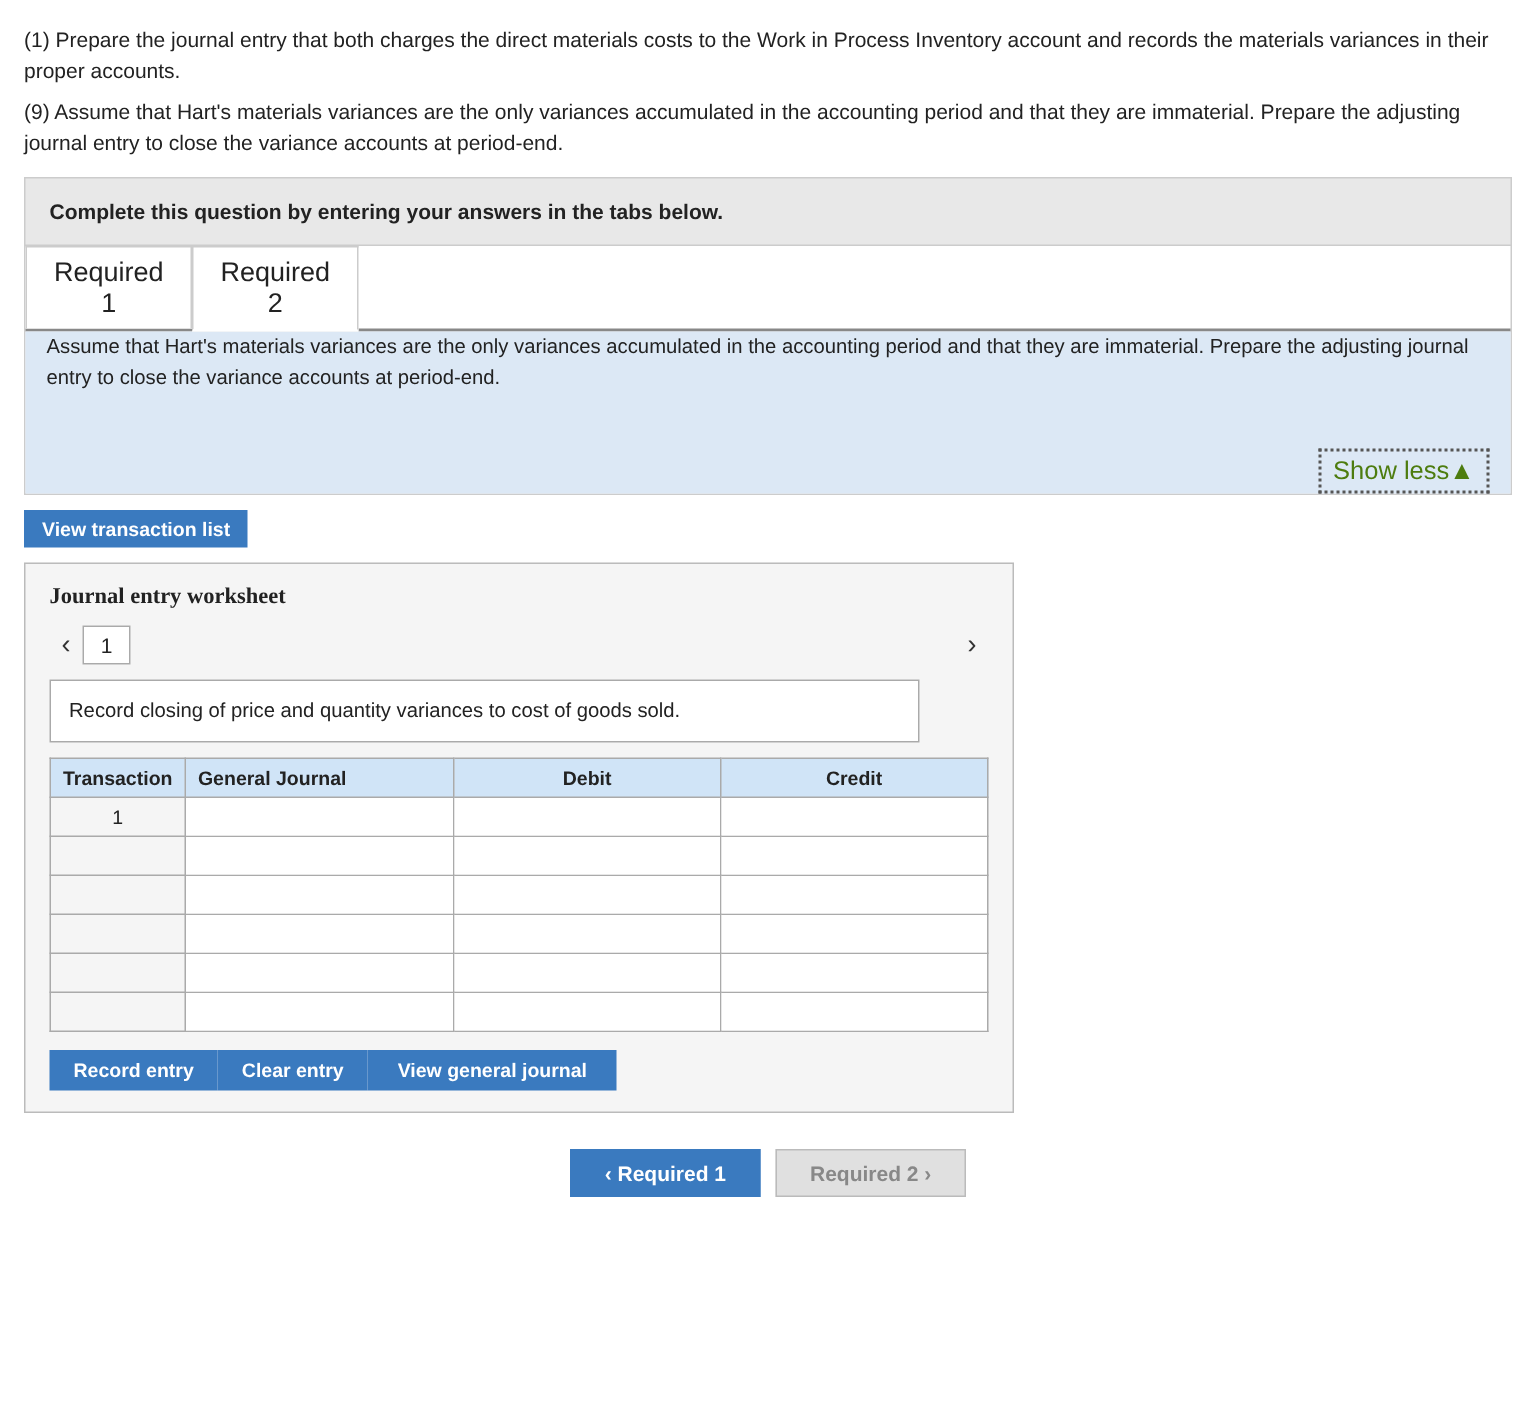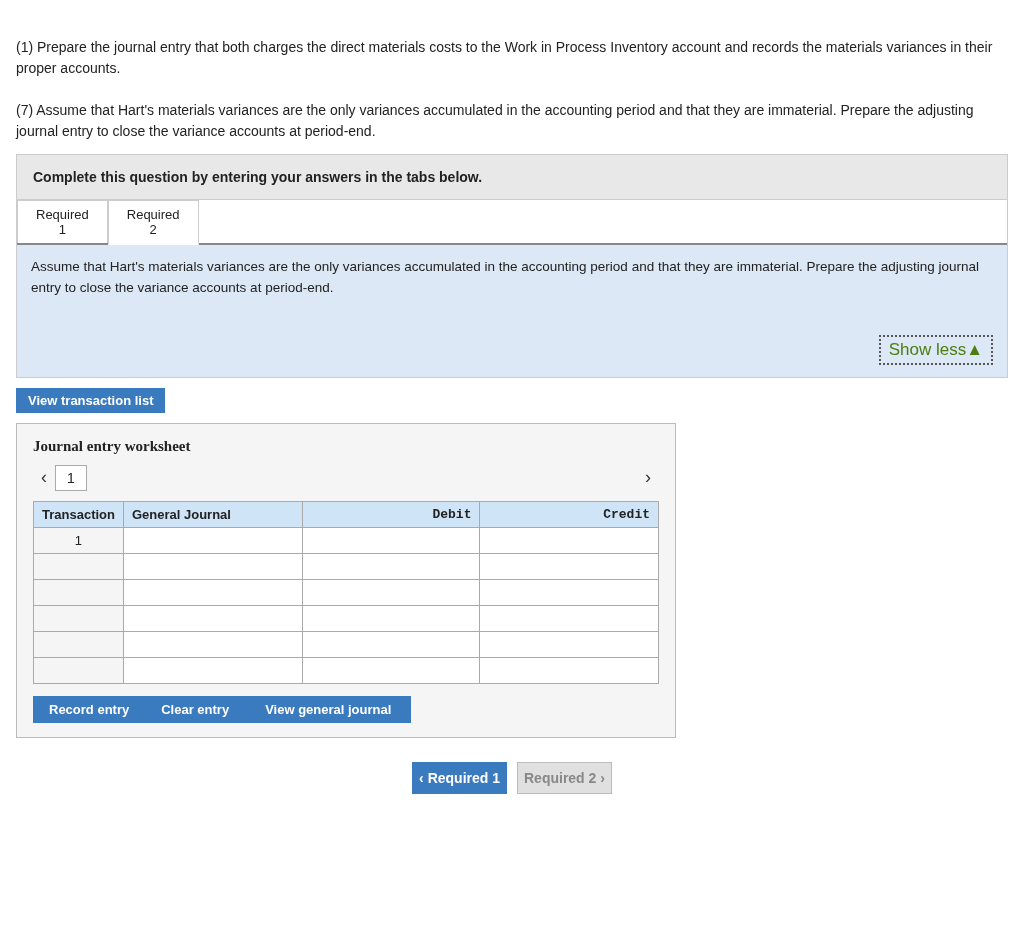--- a/index.html
+++ b/index.html
@@ -15,7 +15,7 @@
       margin-bottom: 12px;
       line-height: 1.5;
     }
-    .intro-text p { margin-bottom: 6px; margin-top: 21px; }
+    .intro-text p { margin-bottom: 6px; }
     .complete-box {
       background: #e8e8e8;
       border: 1px solid #ccc;

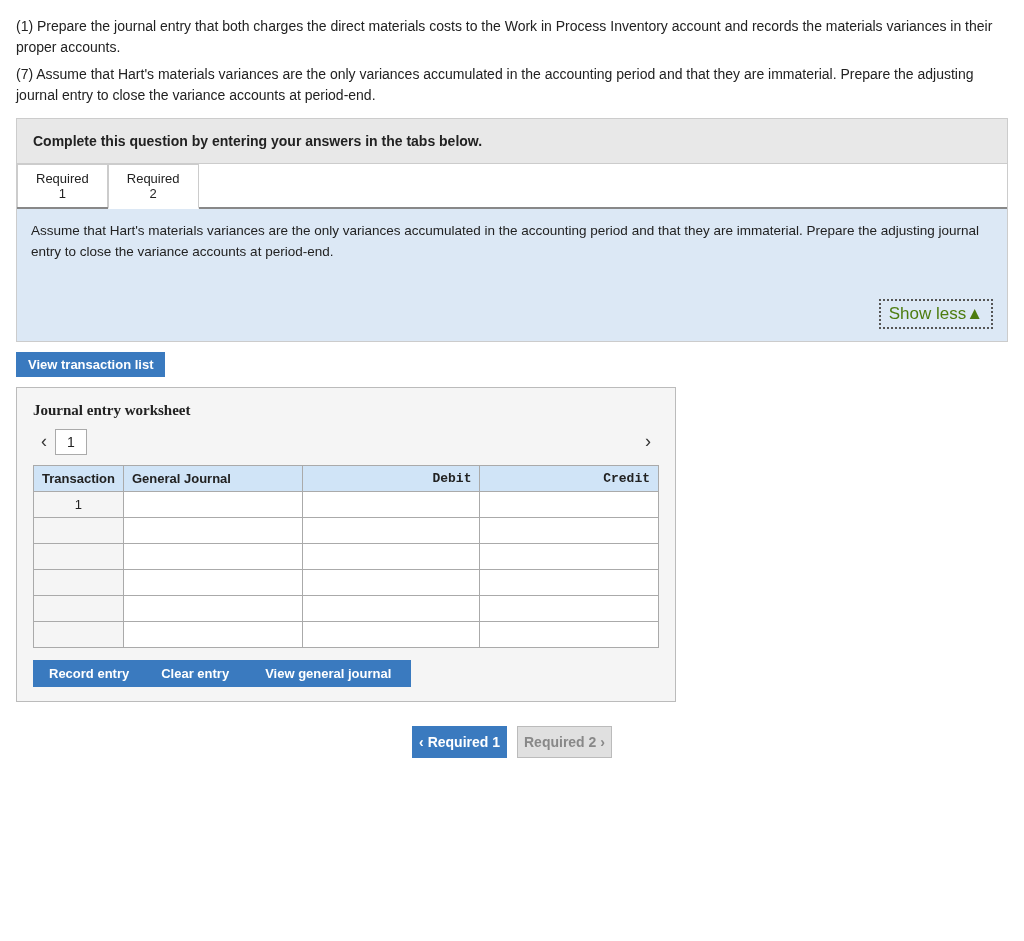--- a/index.html
+++ b/index.html
@@ -211,7 +211,7 @@
 
 <div class="intro-text">
   <p>(1) Prepare the journal entry that both charges the direct materials costs to the Work in Process Inventory account and records the materials variances in their proper accounts.</p>
-  <p>(7) Assume that Hart's materials variances are the only variances accumulated in the accounting period and that they are immaterial. Prepare the adjusting journal entry to close the variance accounts at period-end.</p>
+  <p>(9) Assume that Hart's materials variances are the only variances accumulated in the accounting period and that they are immaterial. Prepare the adjusting journal entry to close the variance accounts at period-end.</p>
 </div>
 
 

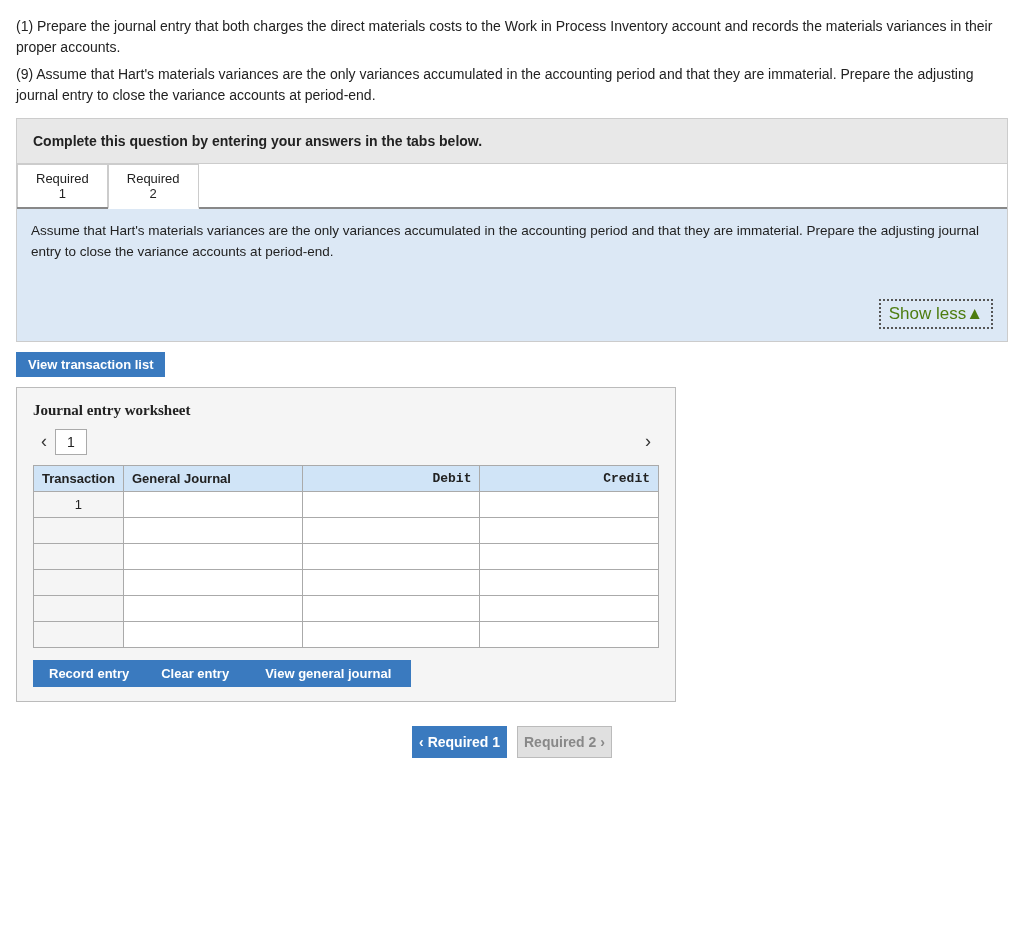--- a/index.html
+++ b/index.html
@@ -39,7 +39,7 @@
       text-align: center;
       background: #fff;
       cursor: pointer;
-      font-size: 13px;
+      font-size: 18px;
       min-width: 70px;
     }
     .tab.active {

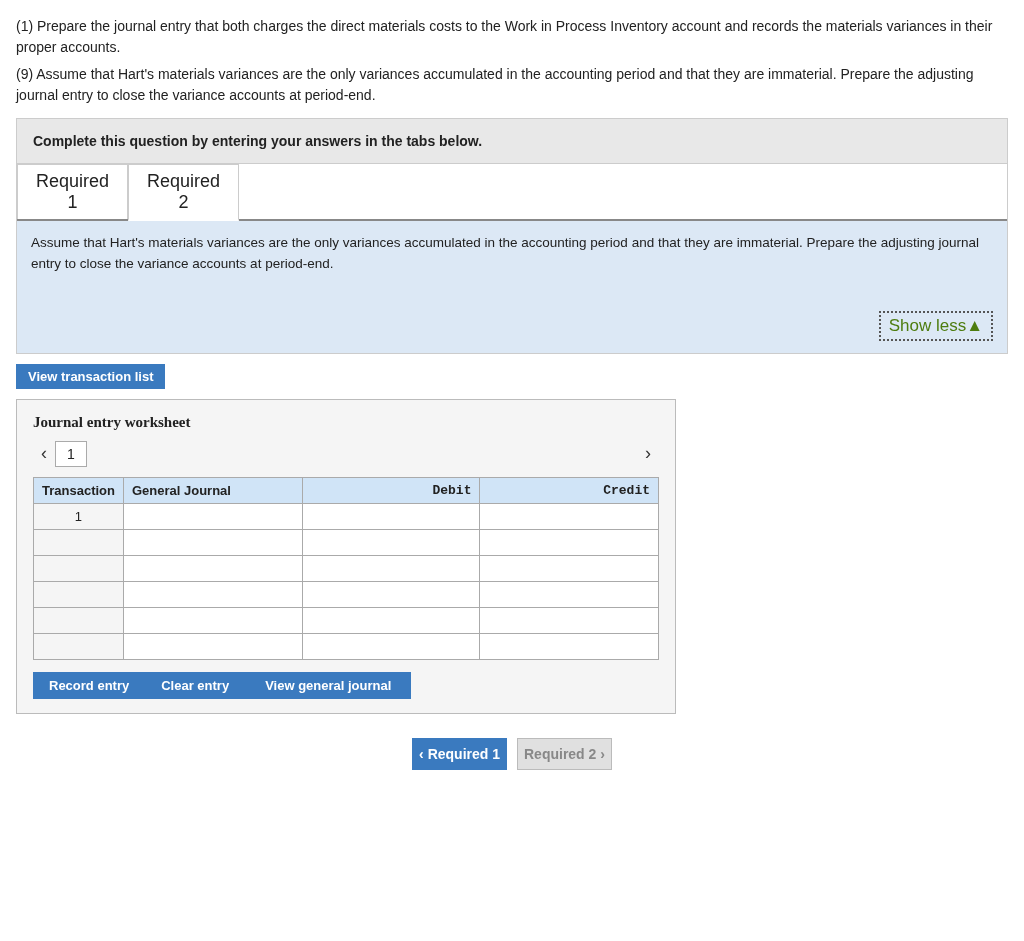--- a/index.html
+++ b/index.html
@@ -49,7 +49,7 @@
       font-weight: normal;
     }
     .tab-content {
-      padding: 12px 14px;
+      padding: 0 14px;
       background: #dce8f5;
       line-height: 1.55;
       font-size: 13.5px;

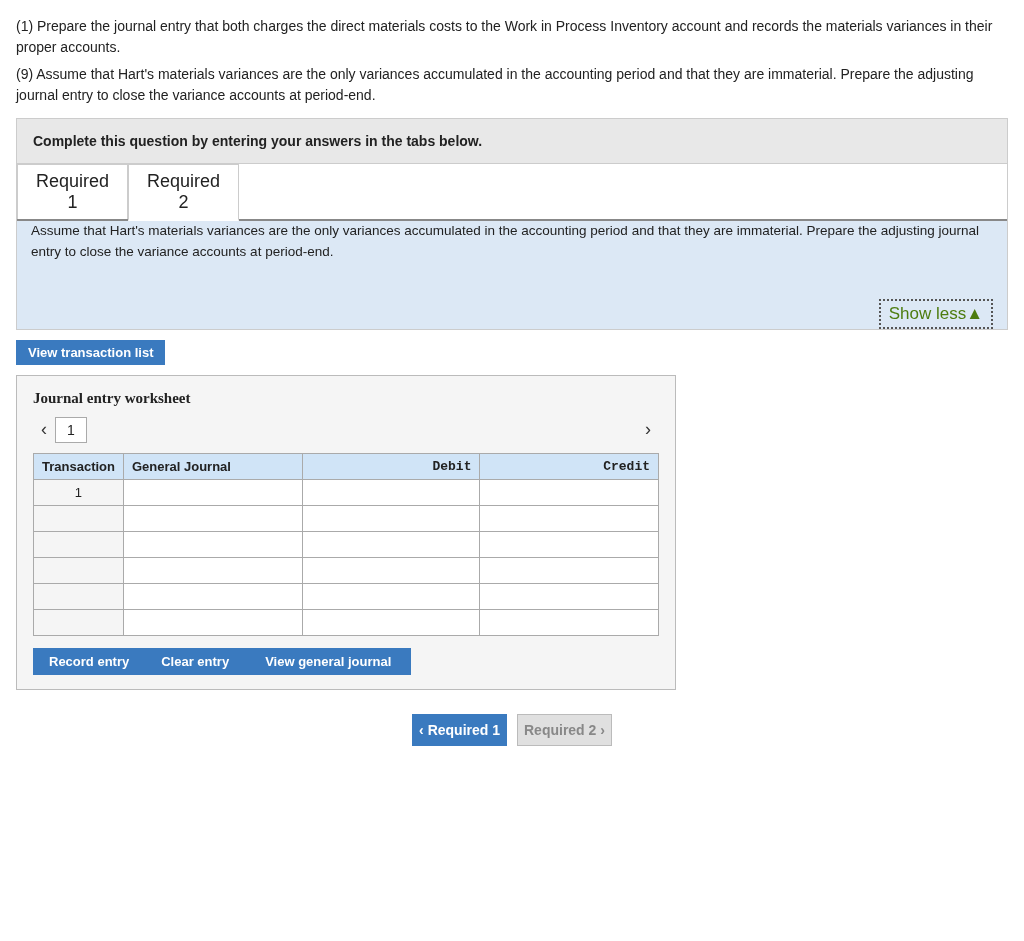--- a/index.html
+++ b/index.html
@@ -252,6 +252,9 @@
     <button class="nav-arrow nav-right">›</button>
   </div>
 
+  <div class="description-box">
+    <span>Record closing of price and quantity variances to cost of goods sold.</span>
+  </div>
 
 
   <table class="journal-table">

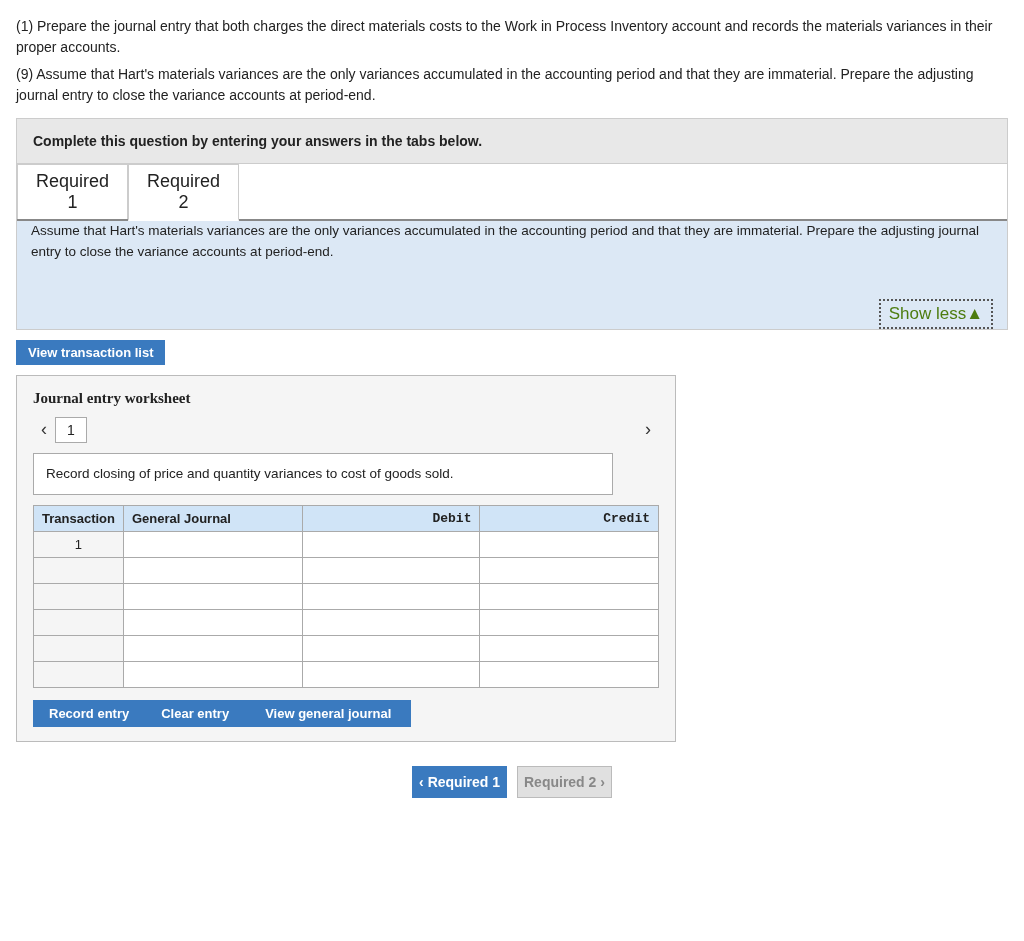--- a/index.html
+++ b/index.html
@@ -142,7 +142,7 @@
       text-align: left;
       font-weight: bold;
     }
-    .journal-table th.center { text-align: right; font-family: Liberation Mono, monospace; }
+    .journal-table th.center { text-align: center; }
     .journal-table td {
       border: 1px solid #aaa;
       padding: 0;

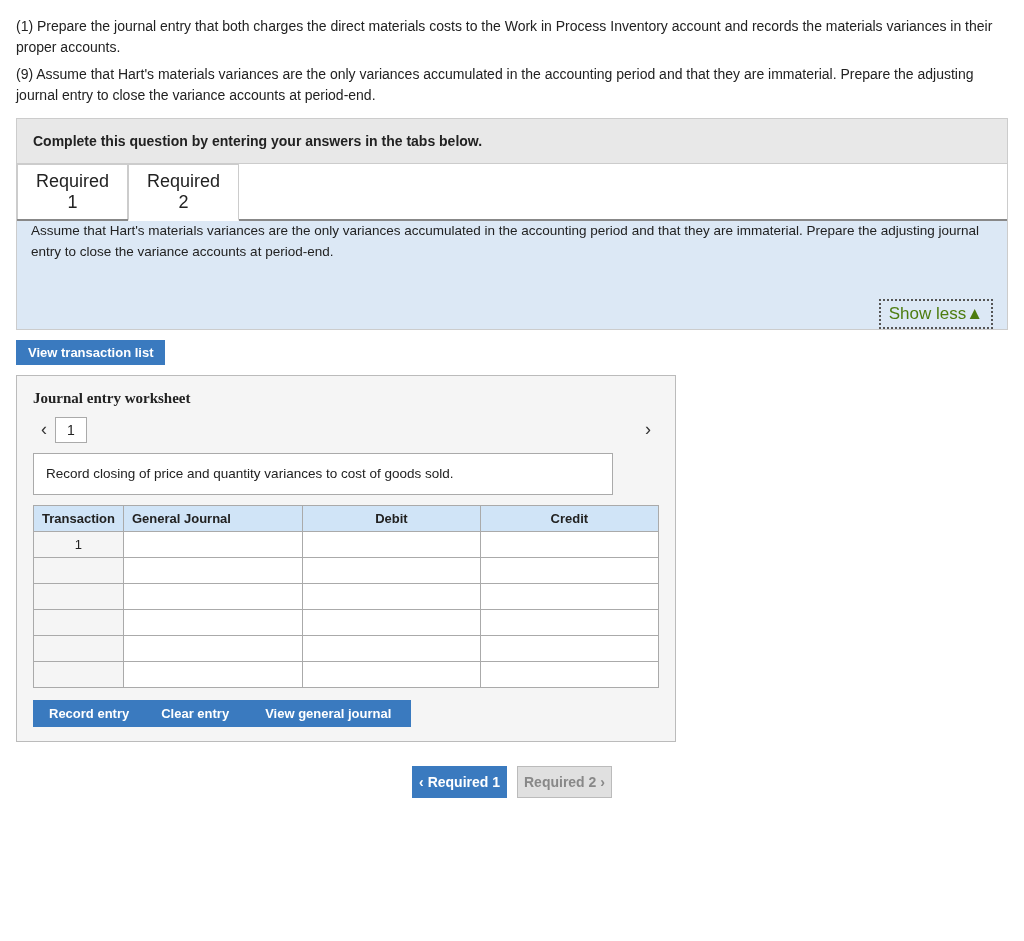--- a/index.html
+++ b/index.html
@@ -185,7 +185,7 @@
       margin-top: 24px;
     }
     .bottom-btn {
-      padding: 7px 6px;
+      padding: 7px 22px;
       font-size: 14px;
       font-weight: bold;
       cursor: pointer;

